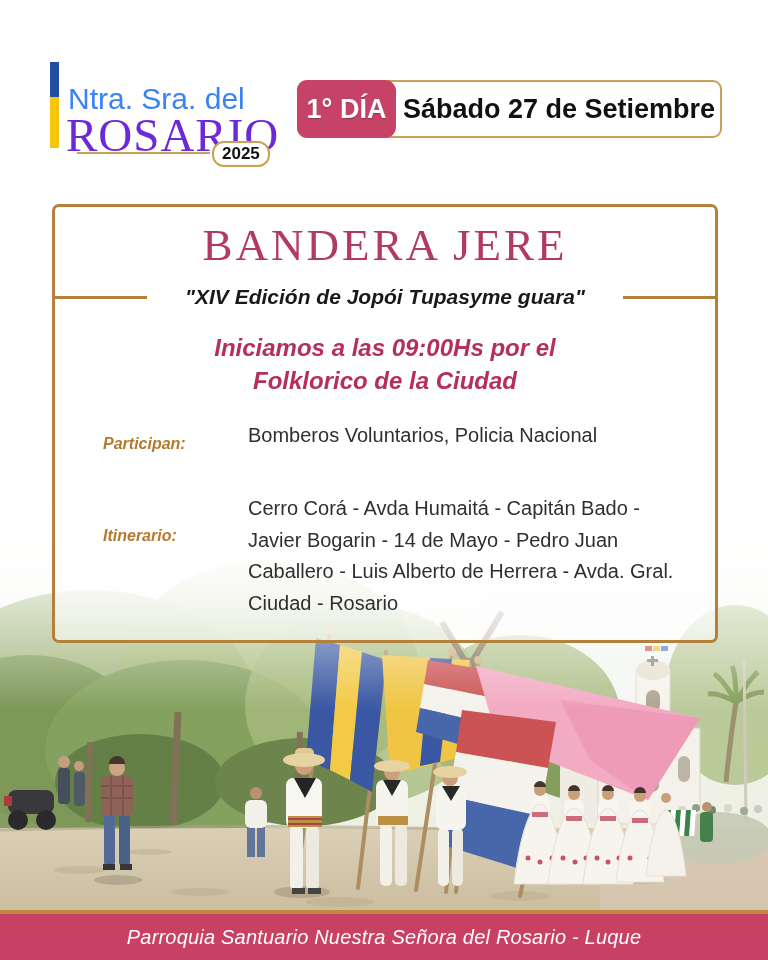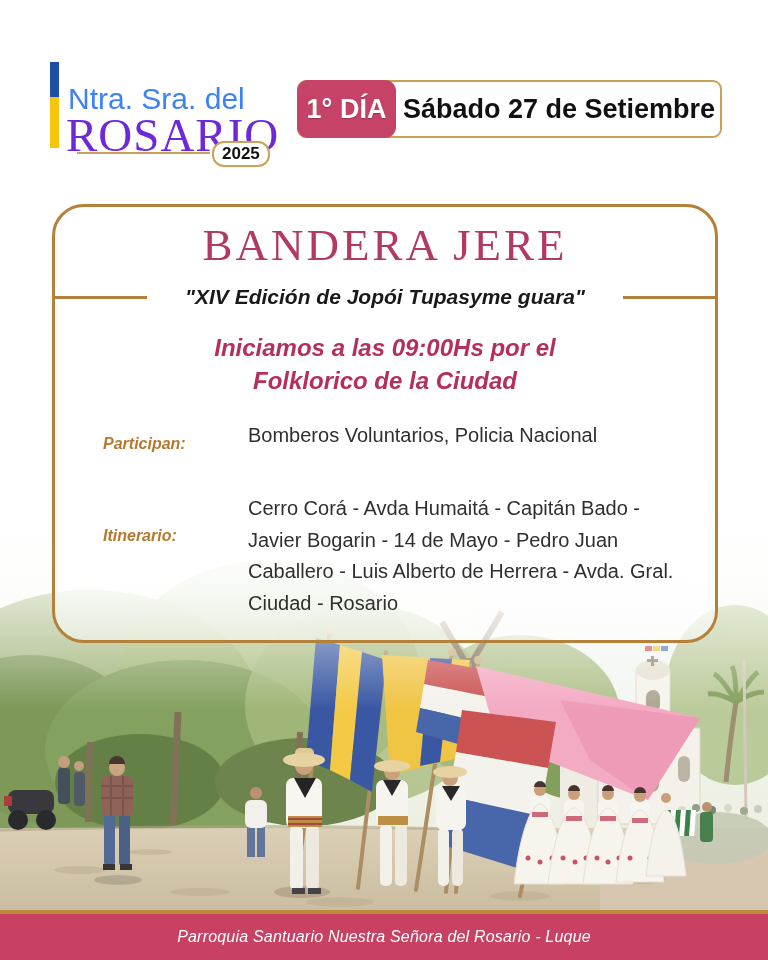--- a/index.html
+++ b/index.html
@@ -39,7 +39,7 @@
     align-items:center;justify-content:center;font-weight:700;font-size:27px;color:#111;}
   
   .card{position:absolute;left:52px;top:204px;width:666px;height:439px;box-sizing:border-box;
-    border:3px solid var(--gold);border-radius:32px;z-index:3;
+    border:3px solid var(--gold);border-radius:7px;z-index:3;
     background:linear-gradient(180deg,#ffffff 0%,#ffffff 50%,rgba(255,255,255,.92) 72%,rgba(255,255,255,.55) 100%);}
   .card-title{position:absolute;left:0;right:0;top:12px;text-align:center;
     font-family:"Liberation Serif",serif;font-size:45px;letter-spacing:3px;

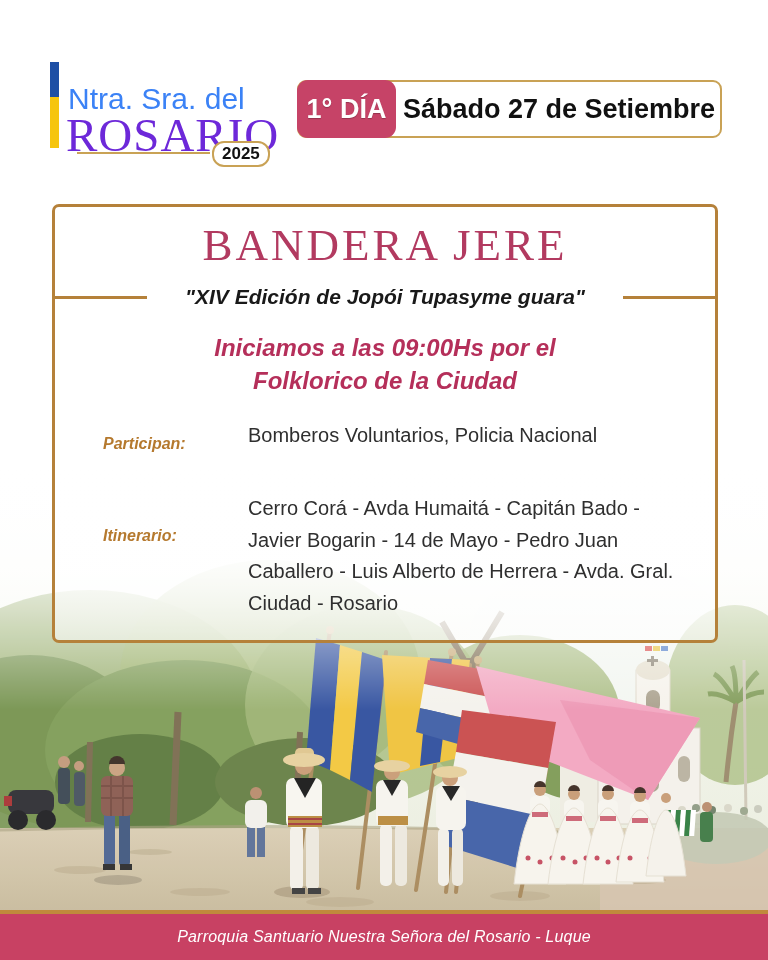--- a/index.html
+++ b/index.html
@@ -64,7 +64,7 @@
   
   .footer{position:absolute;left:0;bottom:0;width:768px;height:46px;background:#c84163;
     border-top:4px solid #c08a3c;display:flex;align-items:center;justify-content:center;z-index:4;}
-  .footer-text{color:#ffffff;font-style:italic;font-size:16px;letter-spacing:.2px;}
+  .footer-text{color:#ffffff;font-style:italic;font-size:20px;letter-spacing:.2px;}
 </style>
 </head>
 <body>

